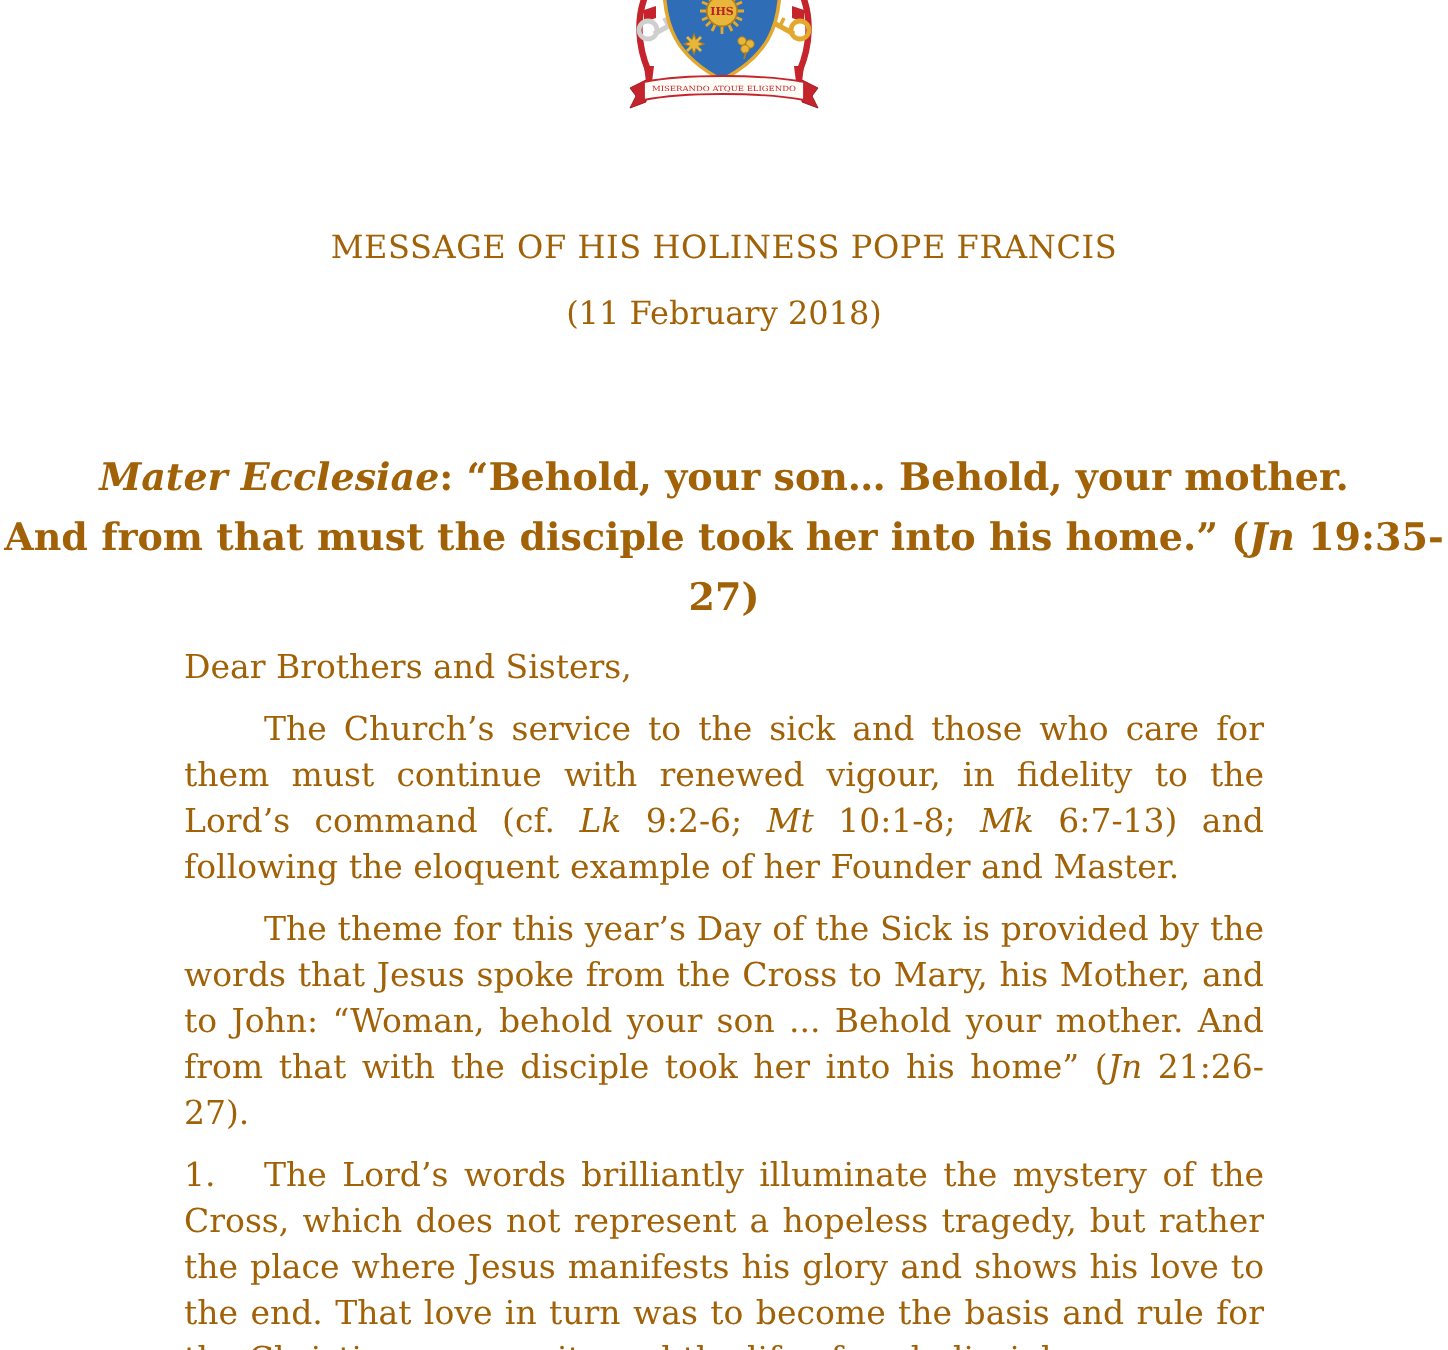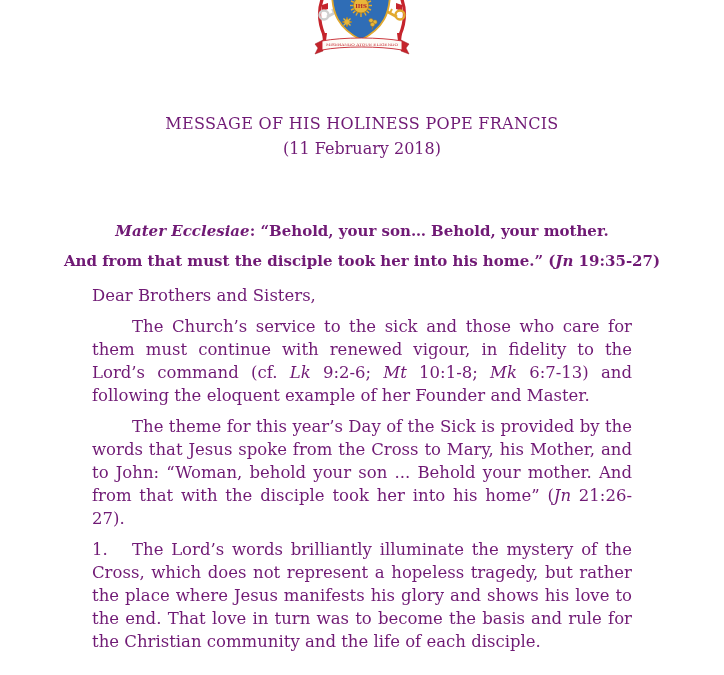--- a/index.html
+++ b/index.html
@@ -14,7 +14,7 @@
     background: #ffffff;
     overflow: hidden;
     font-family: "DejaVu Serif", "Liberation Serif", serif;
-    color: #701a75;
+    color: #a16207;
   }
   
   .crest-wrap {

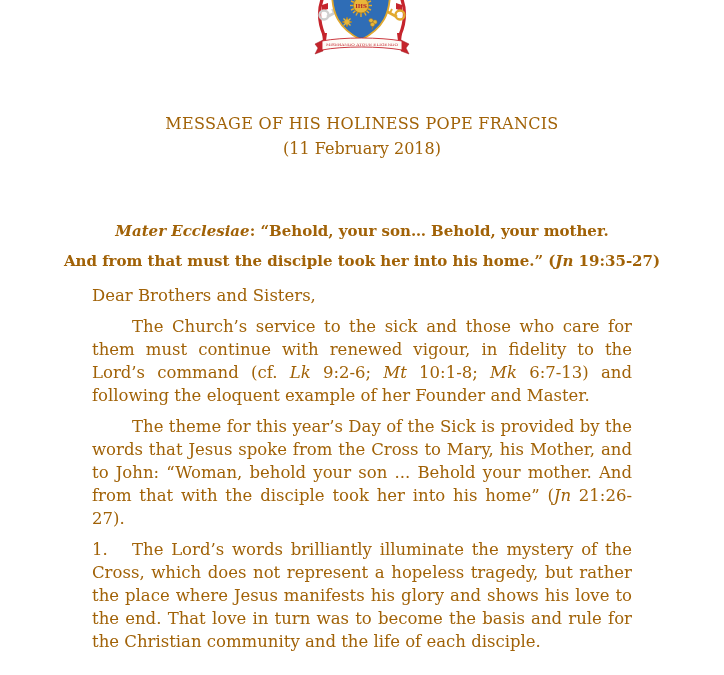--- a/index.html
+++ b/index.html
@@ -40,7 +40,7 @@
     letter-spacing: 0.3px;
   }
   .date-line {
-    margin-top: 3px;
+    margin-top: 11px;
     text-align: center;
     font-size: 16px;
     line-height: 22px;

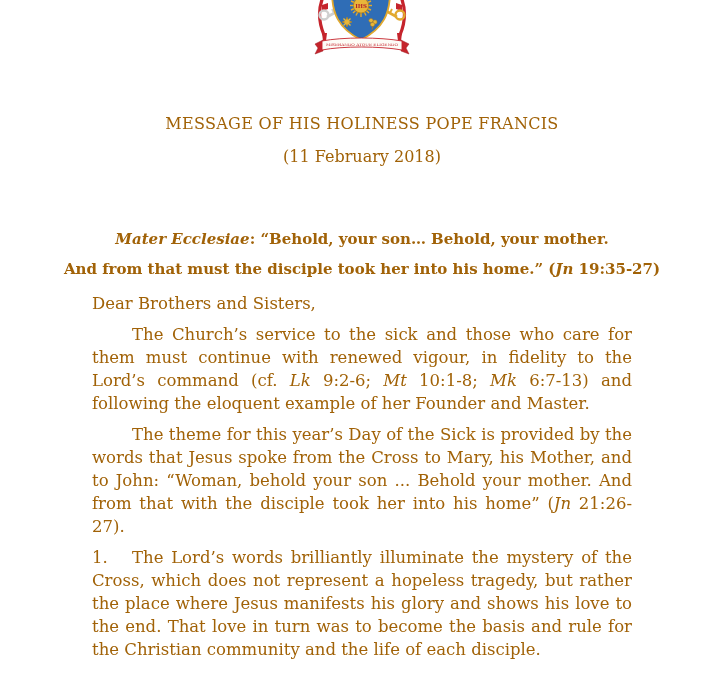--- a/index.html
+++ b/index.html
@@ -49,7 +49,7 @@
   .theme-block {
     margin-top: 56px;
     text-align: center;
-    font-size: 15px;
+    font-size: 19px;
     line-height: 30px;
     font-weight: bold;
   }

